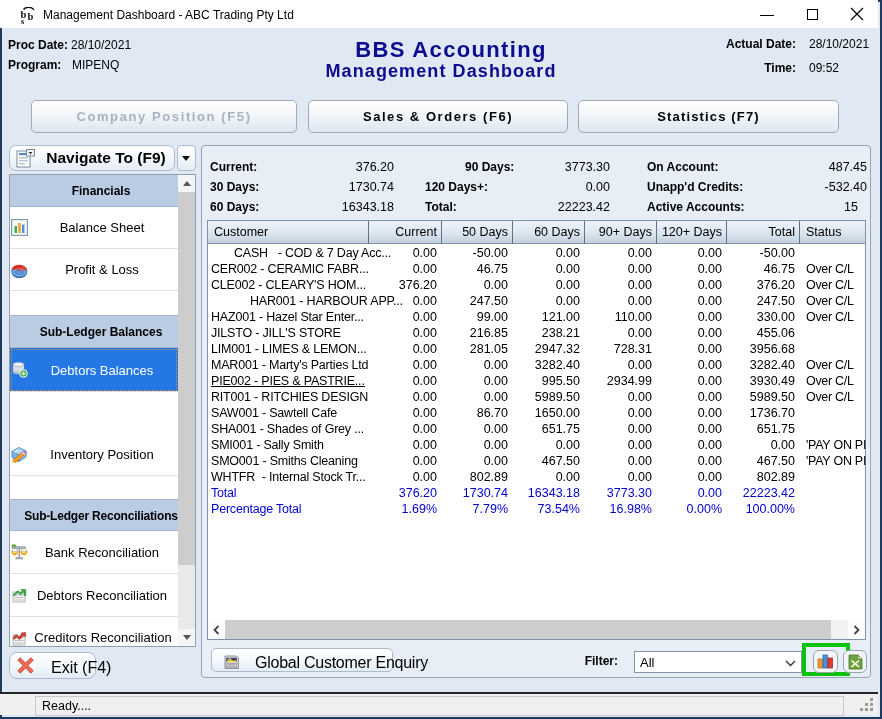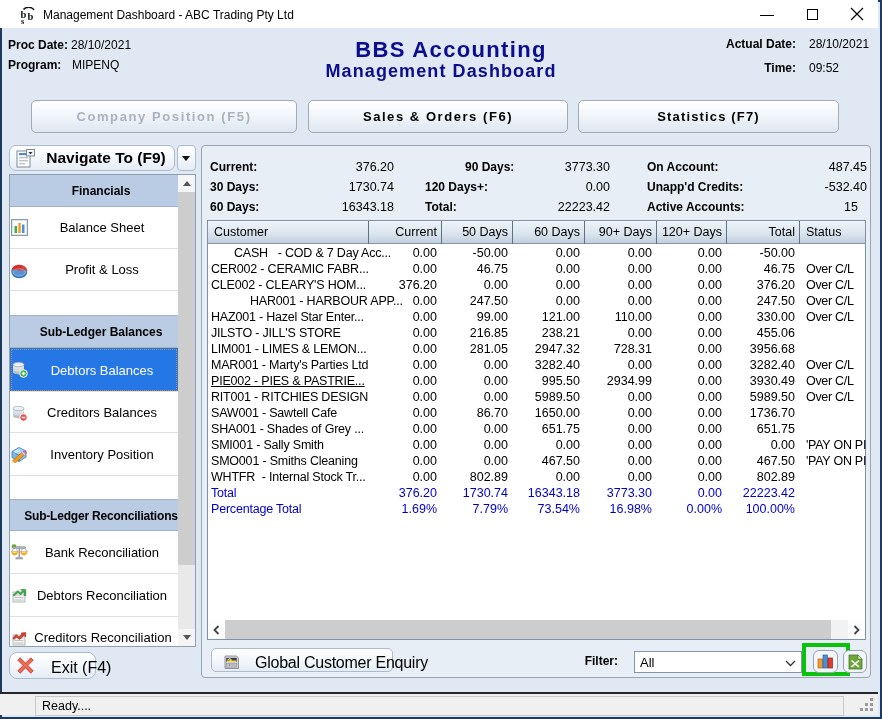--- a/index.html
+++ b/index.html
@@ -124,20 +124,6 @@
     </svg>
     <div class="txt" style="line-height:46px;">Debtors Balances</div>
   </div>
-  <div class="item" style="top:217px; height:41px;">
-    <svg class="icon16" style="top:13px;" viewBox="0 0 17 17">
-      <g>
-        <path d="M2 3.5 L2 11 A5.5 2.2 0 0 0 13 11 L13 3.5 Z" fill="#c9ced6"></path>
-        <ellipse cx="7.5" cy="11" rx="5.5" ry="2.2" fill="#b9bfc9"></ellipse>
-        <ellipse cx="7.5" cy="8.5" rx="5.5" ry="2.2" fill="#d4d9e0"></ellipse>
-        <ellipse cx="7.5" cy="6" rx="5.5" ry="2.2" fill="#dfe3e9"></ellipse>
-        <ellipse cx="7.5" cy="3.5" rx="5.5" ry="2.2" fill="#eceff3" stroke="#9aa2ae" stroke-width="0.7"></ellipse>
-        <circle cx="12.5" cy="12.5" r="3.8" fill="#e2574c" stroke="#fff" stroke-width="1"></circle>
-        <path d="M10.7 12.5 L14.3 12.5" stroke="#fff" stroke-width="1.4"></path>
-      </g>
-    </svg>
-    <div class="txt" style="line-height:41px;">Creditors Balances</div>
-  </div>
   <div class="item" style="top:258px; height:43px;">
     <svg class="icon16" style="top:13px;" viewBox="0 0 17 17">
       <path d="M1 5.5 L8 1.5 L15 5 L8 9.5 Z" fill="#aed4f2" stroke="#3d88c8" stroke-width="0.9"></path>

